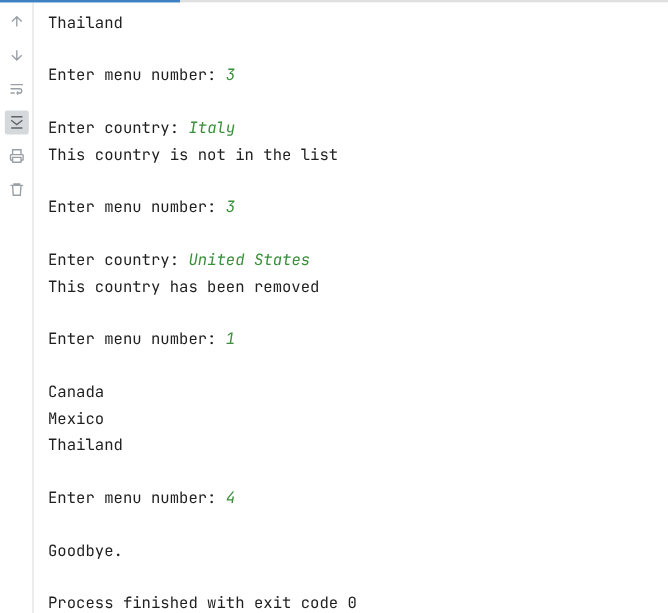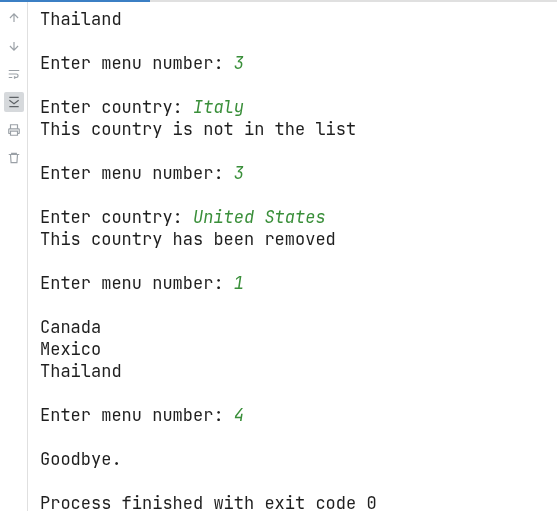--- a/index.html
+++ b/index.html
@@ -58,7 +58,7 @@
     flex: 1;
     padding: 6px 10px 6px 12px;
     font-family: "JetBrains Mono", "Consolas", "Courier New", monospace;
-    font-size: 17px;
+    font-size: 13px;
     line-height: 22px;
     color: #1f1f1f;
     white-space: pre;

